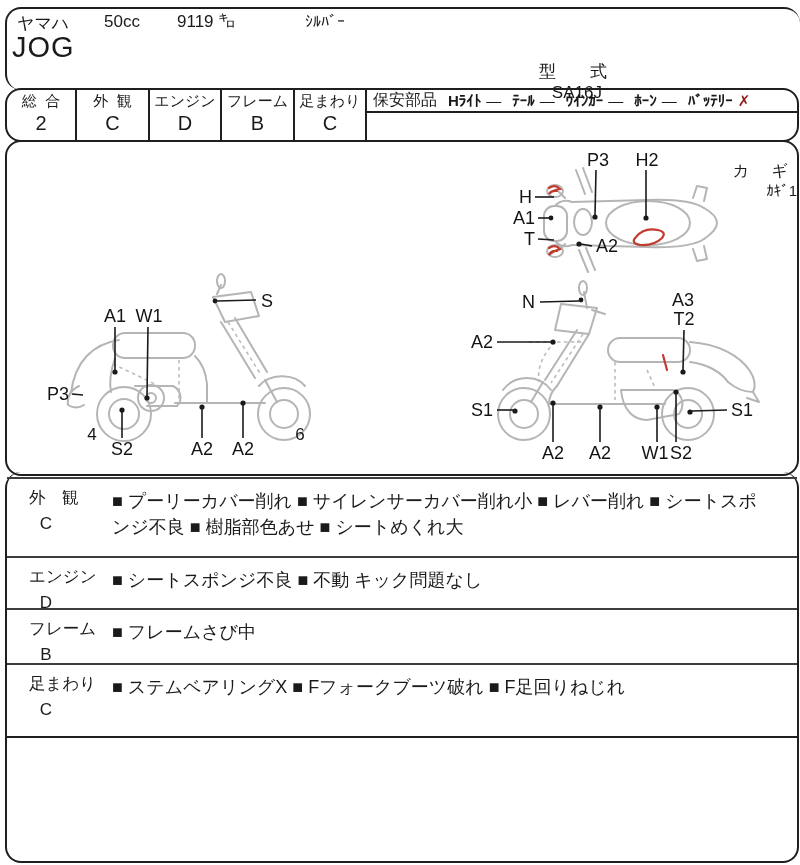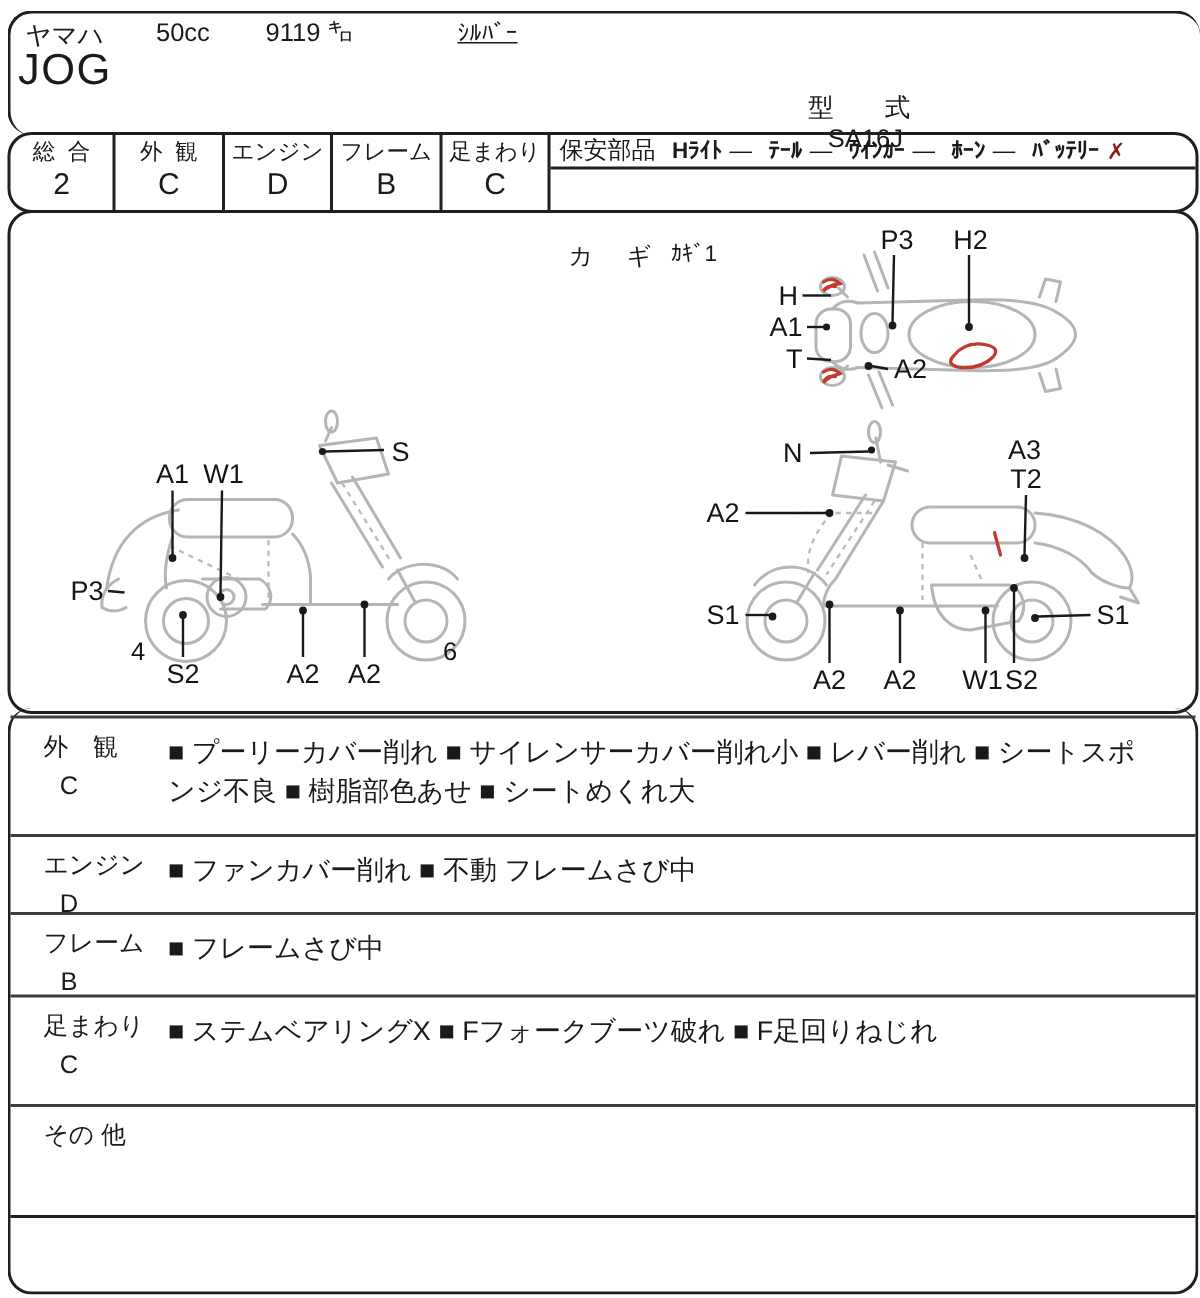--- a/index.html
+++ b/index.html
@@ -15,7 +15,7 @@
   .h-maker{left:10px;top:3px;font-size:17px;}
   .h-cc{left:97px;top:3px;font-size:17px;}
   .h-km{left:170px;top:3px;font-size:17px;}
-  .h-color{left:298px;top:4px;font-size:16px;text-decoration:underline;}
+  .h-color{left:298px;top:4px;font-size:16px;}
   .h-model{left:5px;top:22px;font-size:29px;letter-spacing:1px;}
   .h-row-r{left:513px;font-size:17px;white-space:pre;}
   .h-r1{top:2px;}.h-r2{top:31px;text-align:center;}.h-r3{top:60px;}

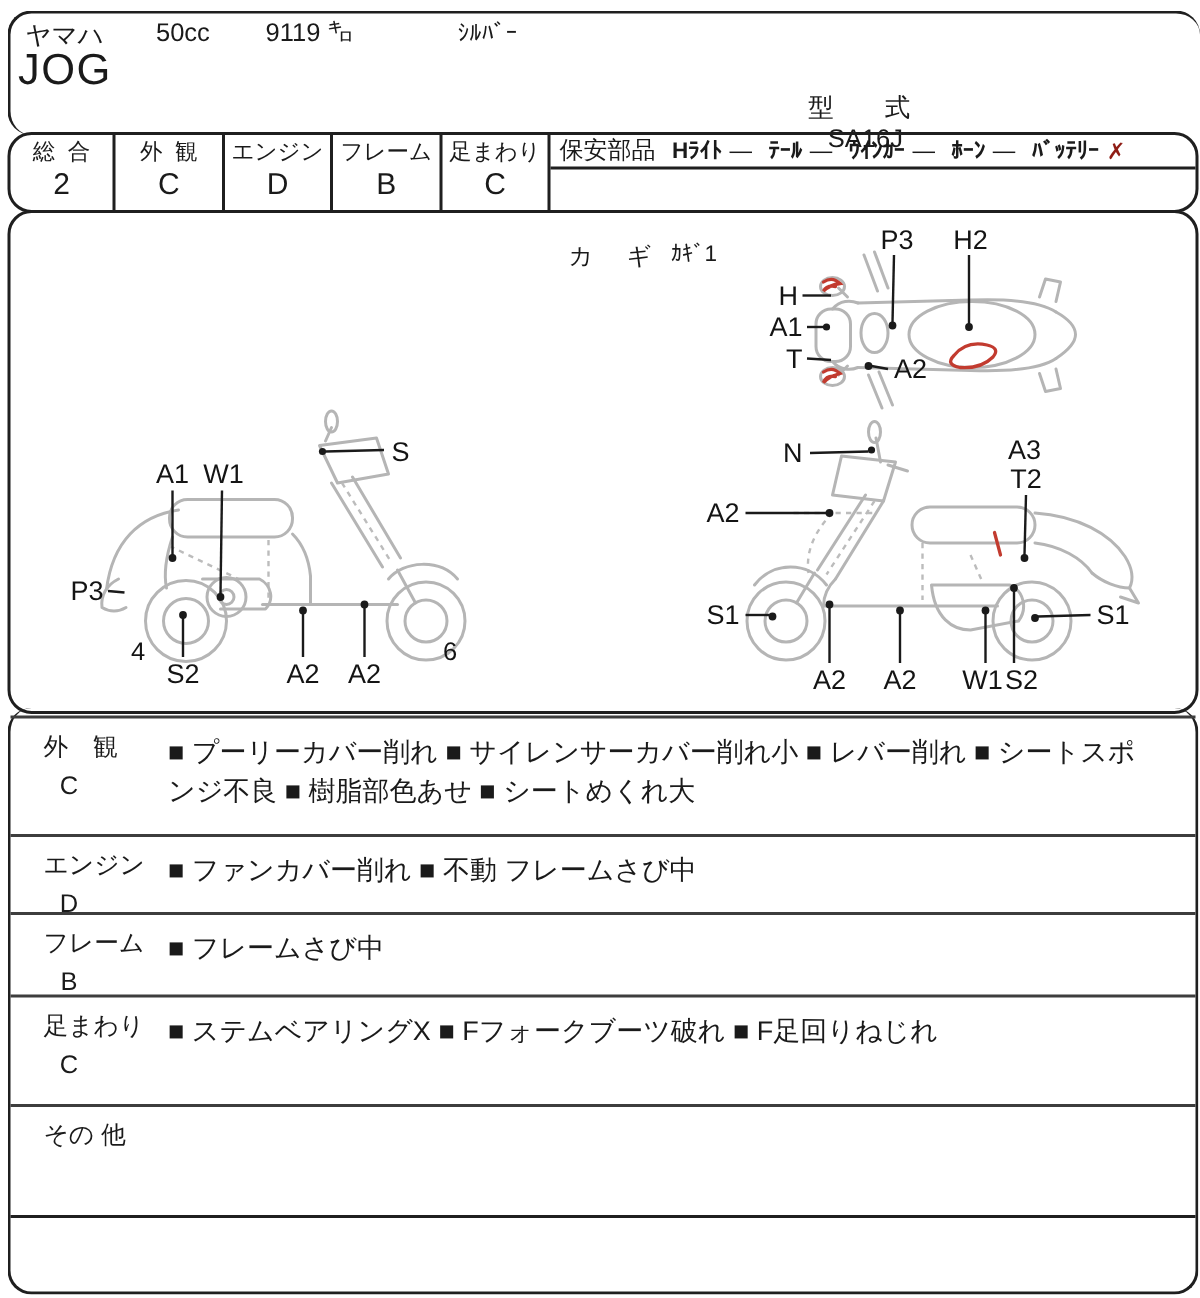--- a/index.html
+++ b/index.html
@@ -34,7 +34,7 @@
   .sitem{margin-left:11px;font-weight:bold;}
   .sstat{margin-left:5px;}
   .stat-x{color:#8f1d15;font-weight:bold;}
-  .safety-bottom{height:21px;display:flex;align-items:flex-start;font-size:16px;white-space:pre;}
+  .safety-bottom{height:21px;display:flex;align-items:flex-end;font-size:16px;white-space:pre;flex-direction:column;}
   .key-lab{margin-left:12px;letter-spacing:9px;}
   .key-val{margin-left:4px;font-size:15px;}
 

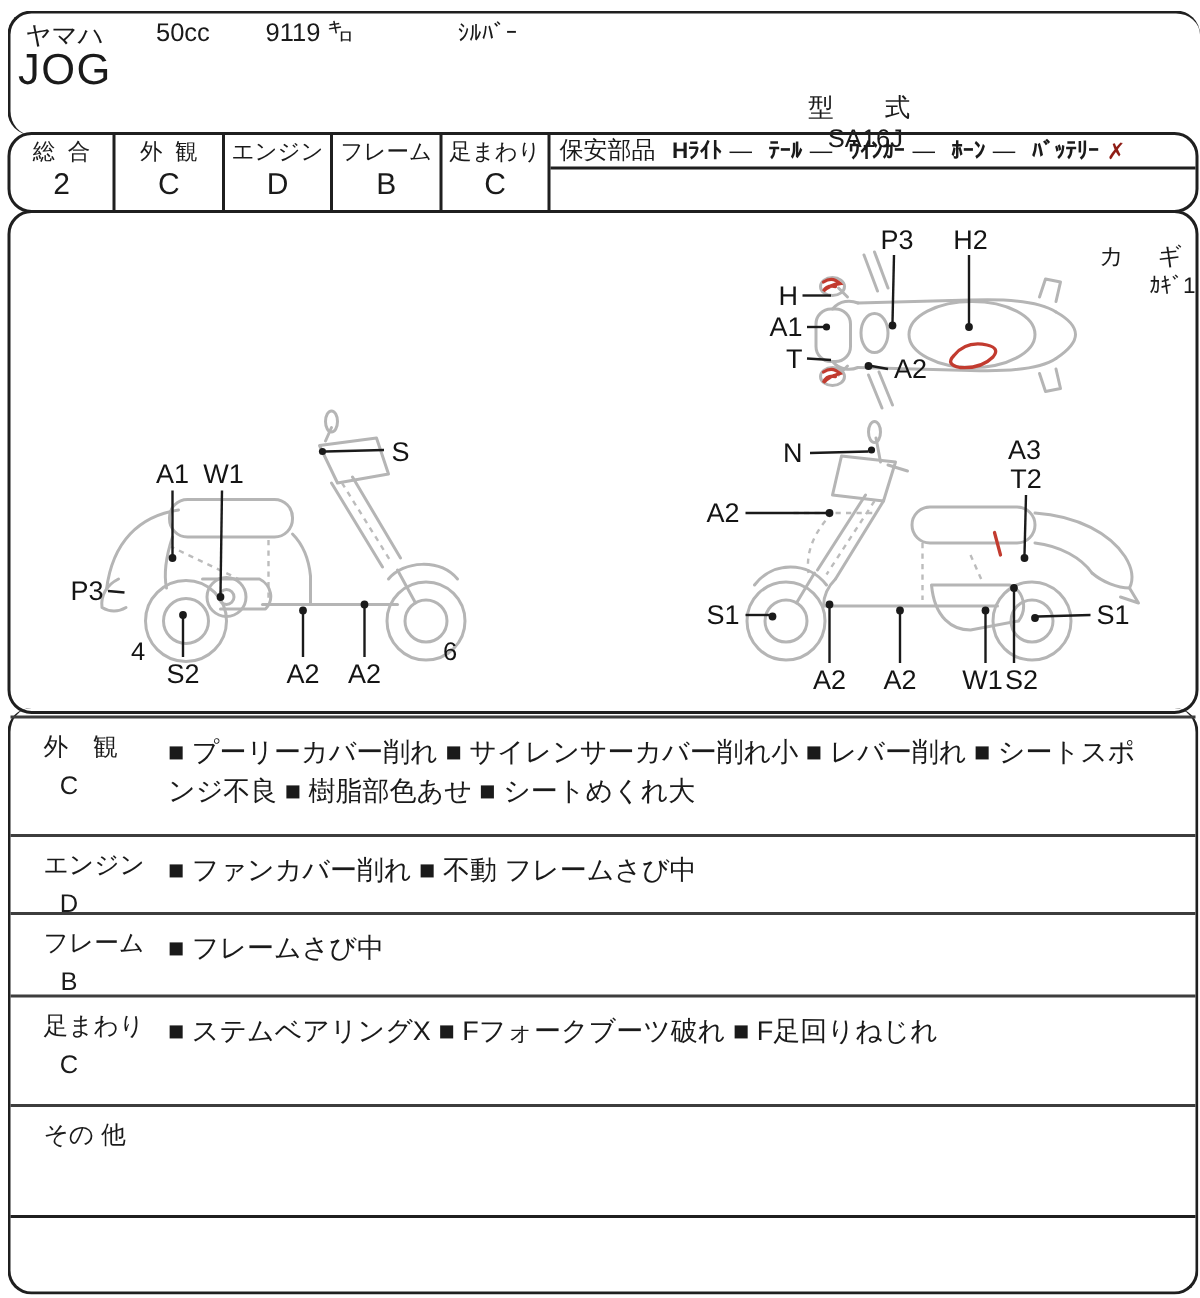--- a/index.html
+++ b/index.html
@@ -307,7 +307,7 @@
       <div class="sec-name">エンジン</div>
       <div class="sec-grade">D</div>
     </div>
-    <div class="sec-items">■ ファンカバー削れ  ■ 不動 フレームさび中</div>
+    <div class="sec-items">■ シートスポンジ不良  ■ 不動 キック問題なし</div>
   </div>
   <div class="section s2">
     <div class="sec-label">

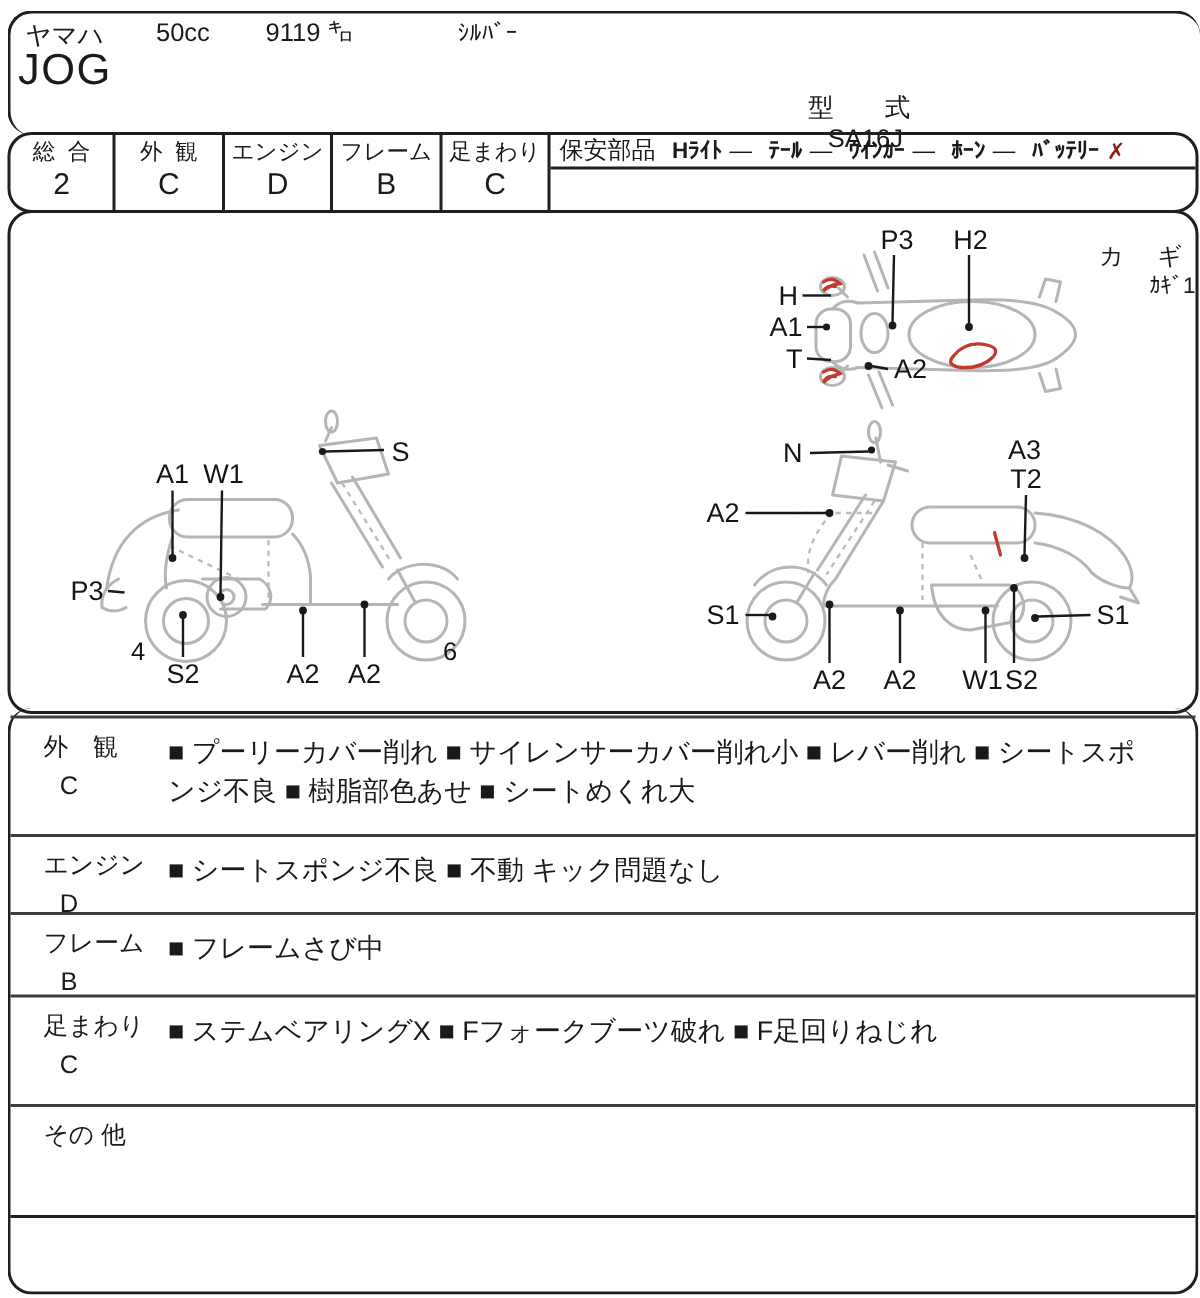--- a/index.html
+++ b/index.html
@@ -323,13 +323,6 @@
     </div>
     <div class="sec-items">■ ステムベアリングX  ■ Fフォークブーツ破れ  ■ F足回りねじれ</div>
   </div>
-  <div class="section s4">
-    <div class="sec-label">
-      <div class="sec-name">その 他</div>
-      <div class="sec-grade"></div>
-    </div>
-    <div class="sec-items"></div>
-  </div>
   <div class="section s5 last">
     <div class="sec-items"></div>
   </div>

